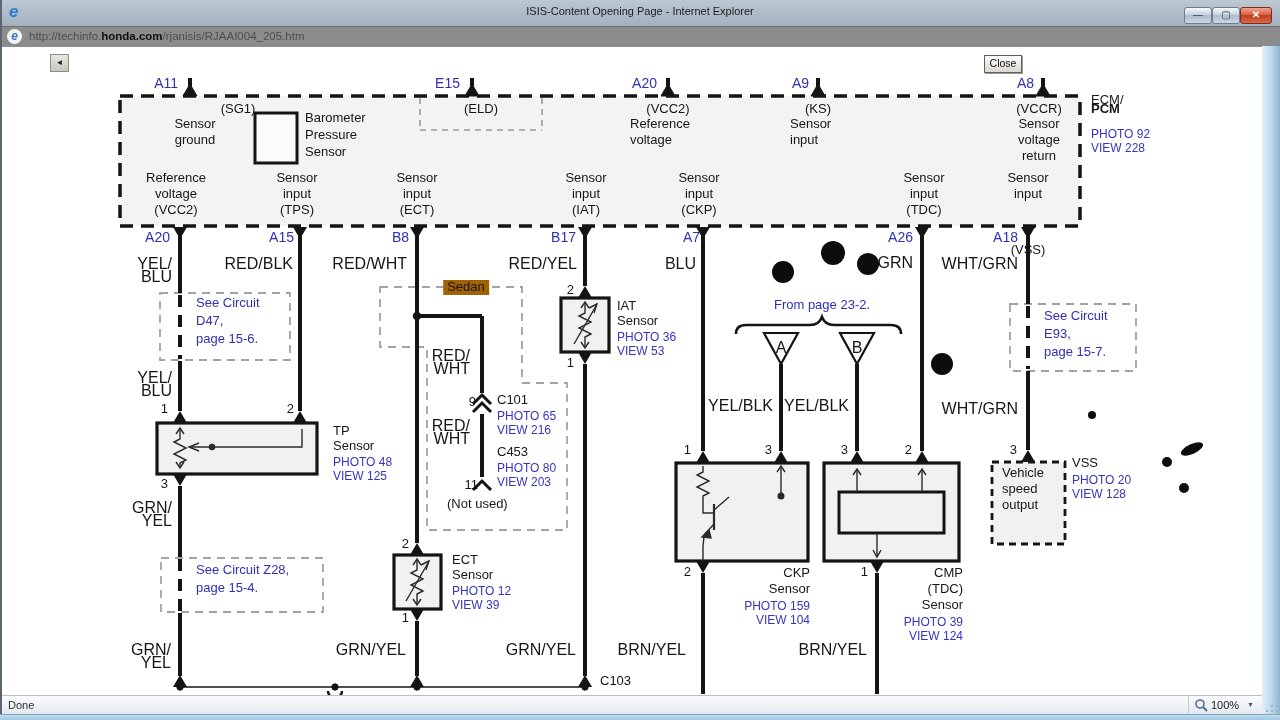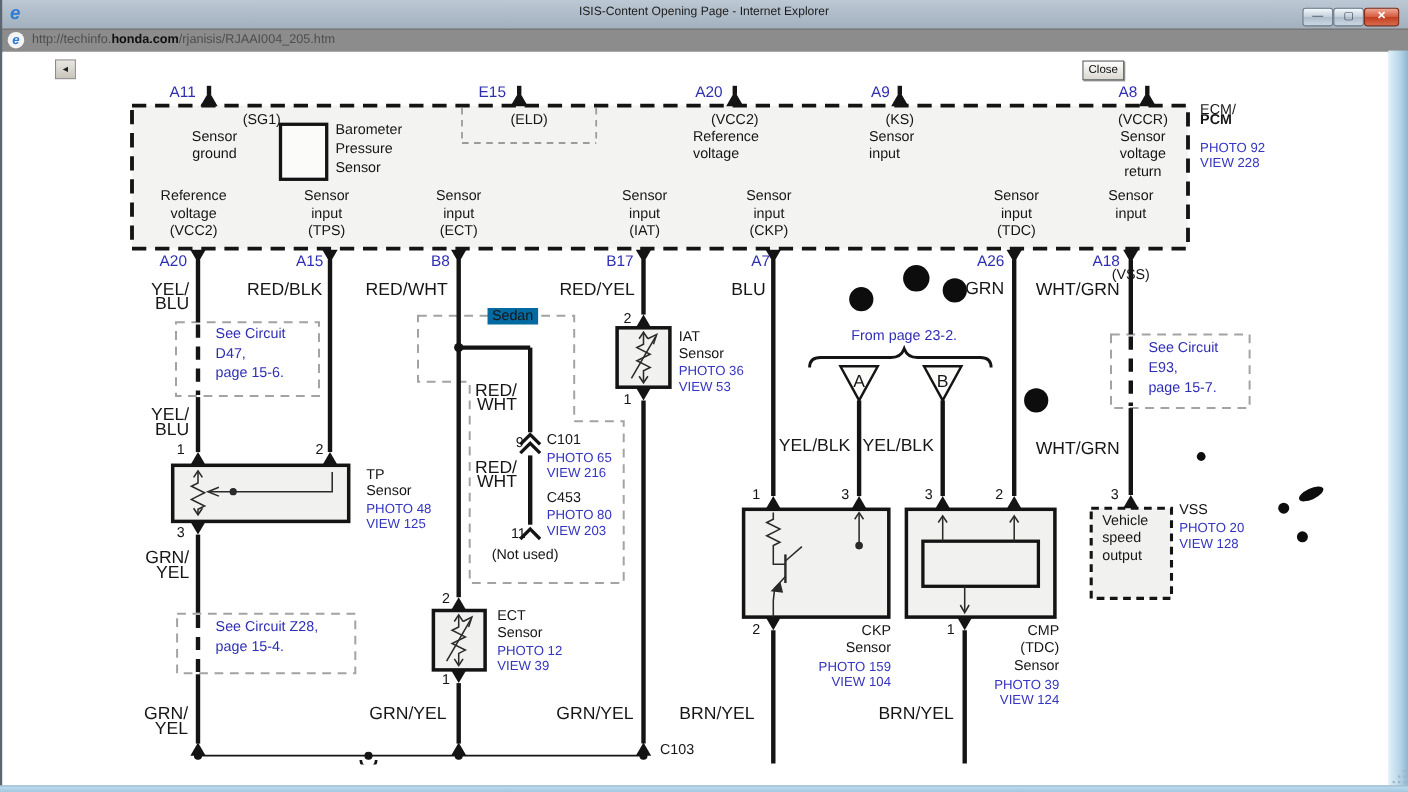--- a/index.html
+++ b/index.html
@@ -55,7 +55,7 @@
   .b14{font-size:14px;color:#2f2fb5;}
   .b13{color:#2f2fb5;}
   .b12{font-size:12px;color:#3535c0;}
-  .bgw{background:#0369a1;padding:0 4px;}
+  .bgw{background:#a16207;padding:0 4px;}
 </style>
 </head>
 <body>

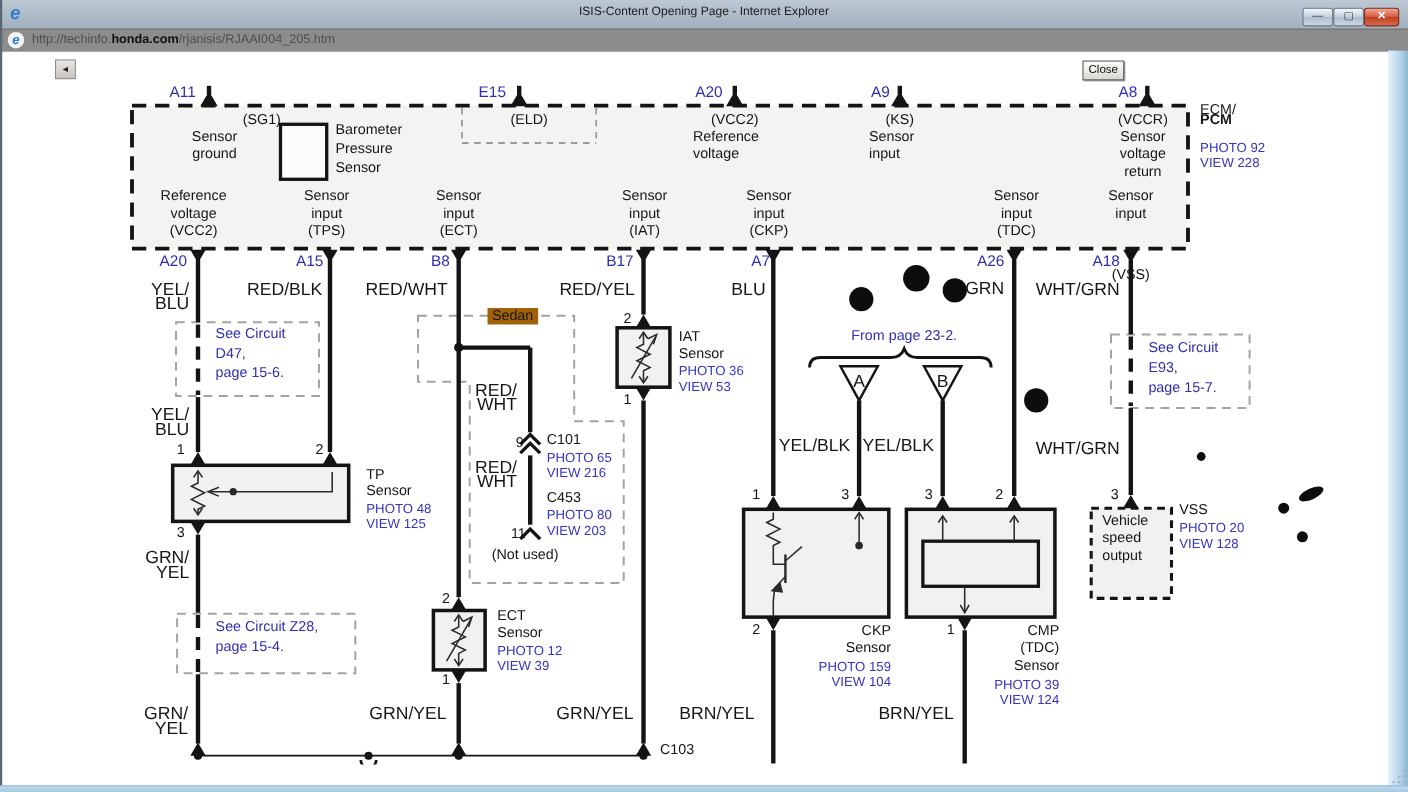--- a/index.html
+++ b/index.html
@@ -390,6 +390,17 @@
       </div>
   </div>
 
+  <div id="statusbar">
+    <div id="status-text">Done</div>
+    <div id="zoom-cluster">
+      <svg width="14" height="14" style="position:absolute;left:5px;top:2px">
+        <circle cx="6" cy="6" r="4" fill="none" stroke="#4a6f96" stroke-width="1.6"></circle>
+        <line x1="9" y1="9" x2="13" y2="13" stroke="#4a6f96" stroke-width="2"></line>
+      </svg>
+      <span id="zoom-text">100%</span>
+      <span id="zoom-caret">▼</span>
+    </div>
+  </div>
 
   <div id="edge-left"></div>
   <div id="edge-right"></div>

